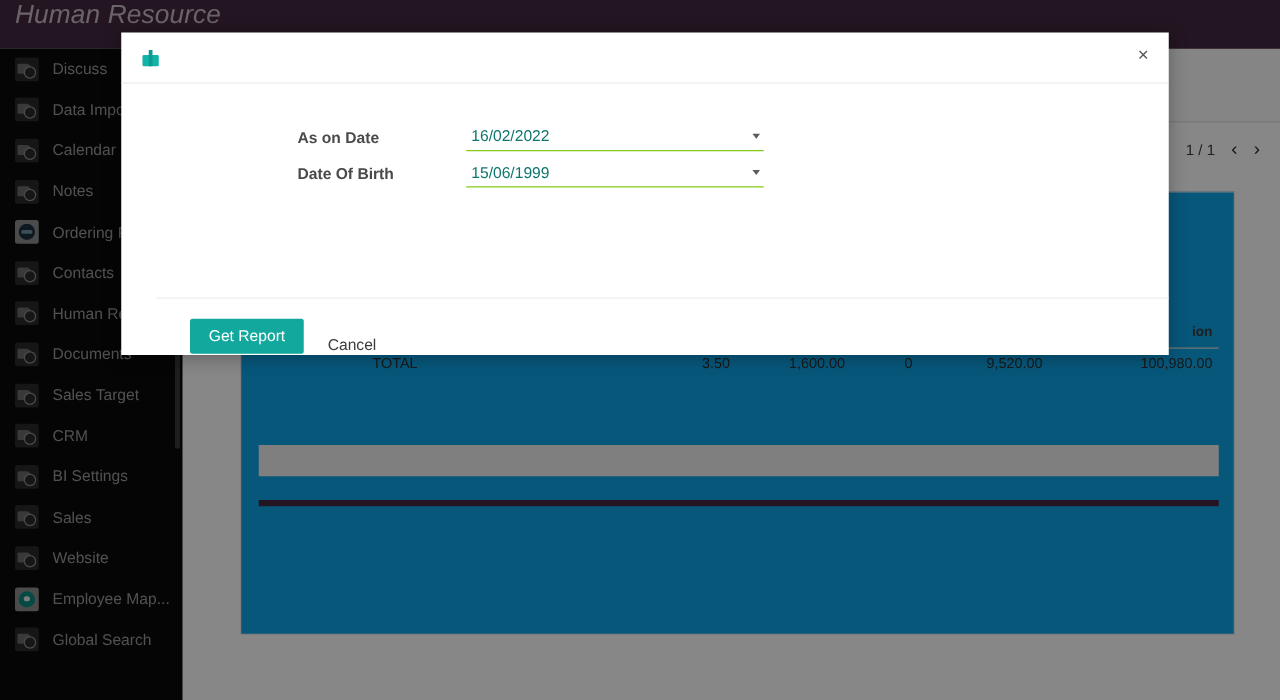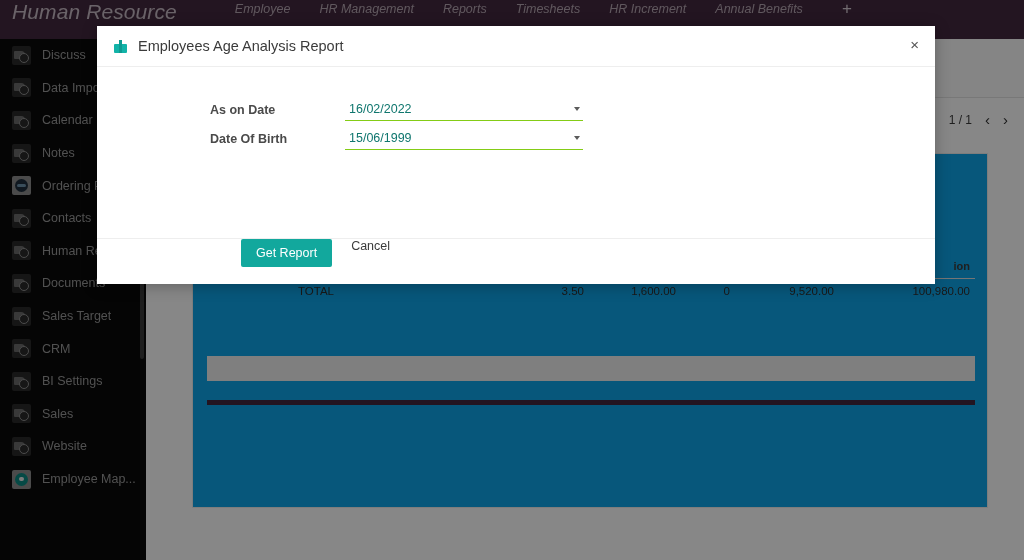--- a/index.html
+++ b/index.html
@@ -460,15 +460,6 @@
 
   <div class="topbar">
     <div class="brand">Human Resource</div>
-    <nav class="topnav">
-      <a href="#">Employee</a>
-      <a href="#">HR Management</a>
-      <a href="#">Reports</a>
-      <a href="#">Timesheets</a>
-      <a href="#">HR Increment</a>
-      <a href="#">Annual Benefits</a>
-      <span class="plus">+</span>
-    </nav>
   </div>
 
   <aside class="sidebar">

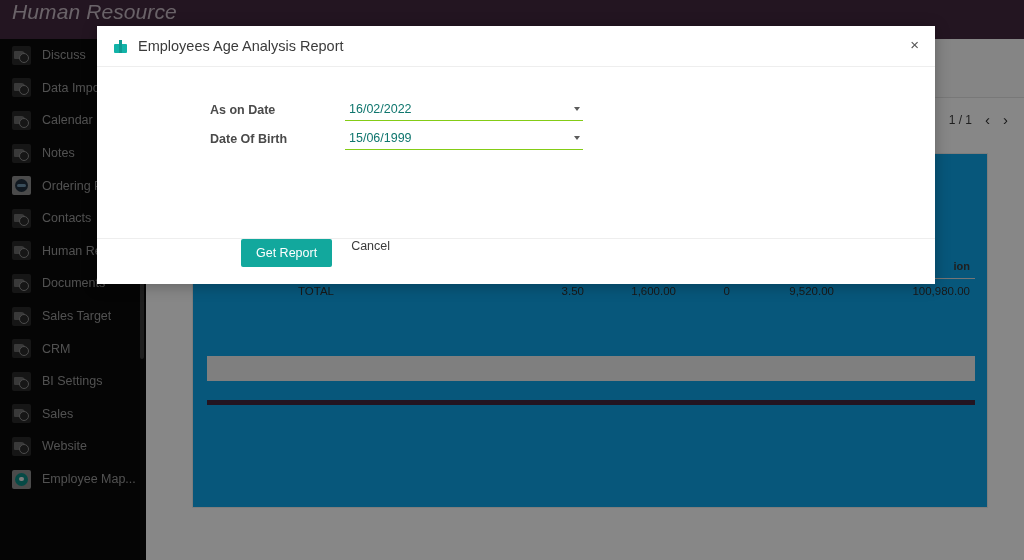--- a/index.html
+++ b/index.html
@@ -532,7 +532,6 @@
 
     <div class="modal-header">
       <span class="gift-icon"></span>
-      <span class="modal-title">Employees Age Analysis Report</span>
       <button class="modal-close">×</button>
     </div>
 

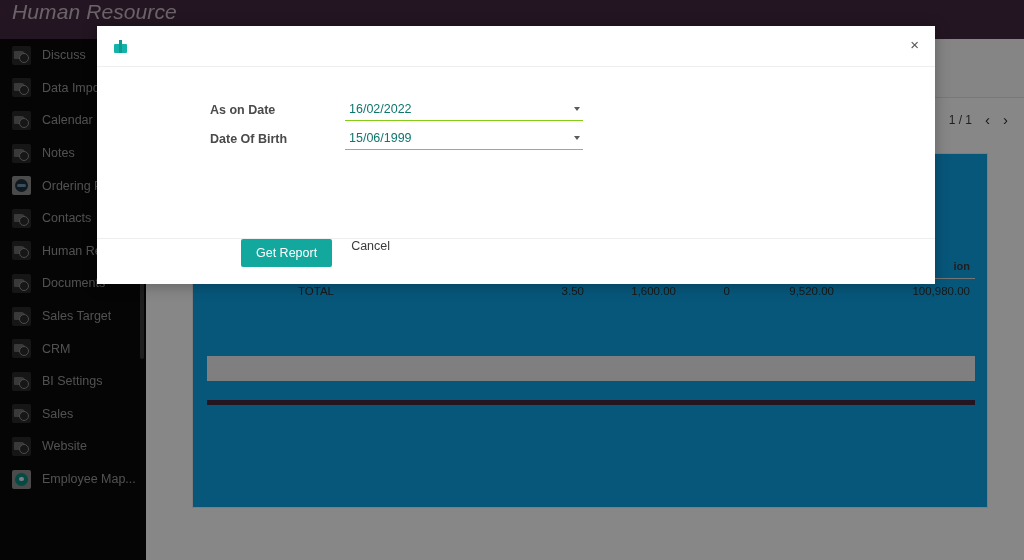--- a/index.html
+++ b/index.html
@@ -327,6 +327,7 @@
     position: relative;
     height: 172px;
     border-bottom: 1px solid #eeeeee;
+    margin-left: 28px;
   }
   .form-row {
     position: absolute;

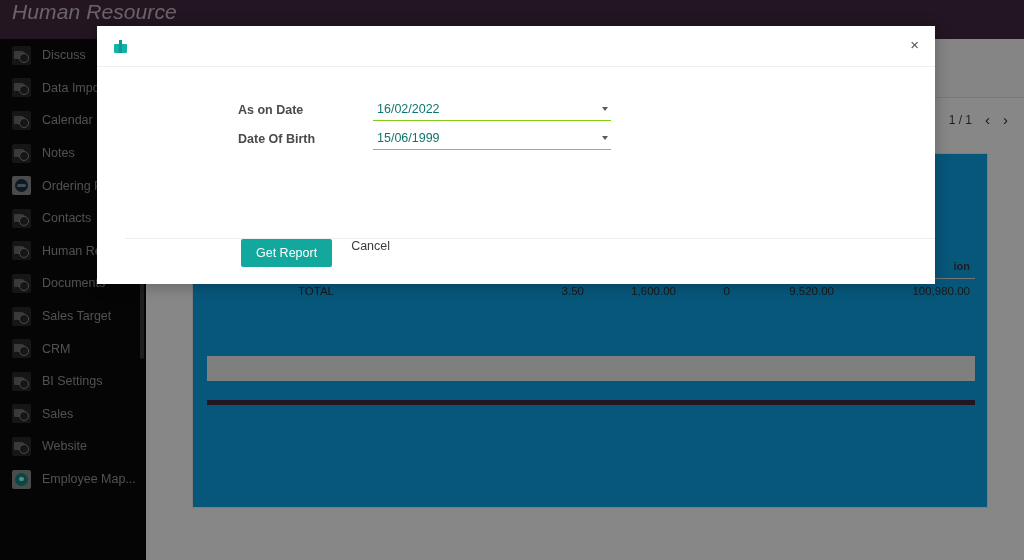--- a/index.html
+++ b/index.html
@@ -386,10 +386,9 @@
   .modal-footer {
     height: 44px;
     display: flex;
-    align-items: flex-start;
-    padding-left: 113px;
+    align-items: flex-end;
+    padding-left: 55px;
     gap: 19px;
-    margin-left: 31px;
   }
   .btn-primary {
     background: #12a89d;

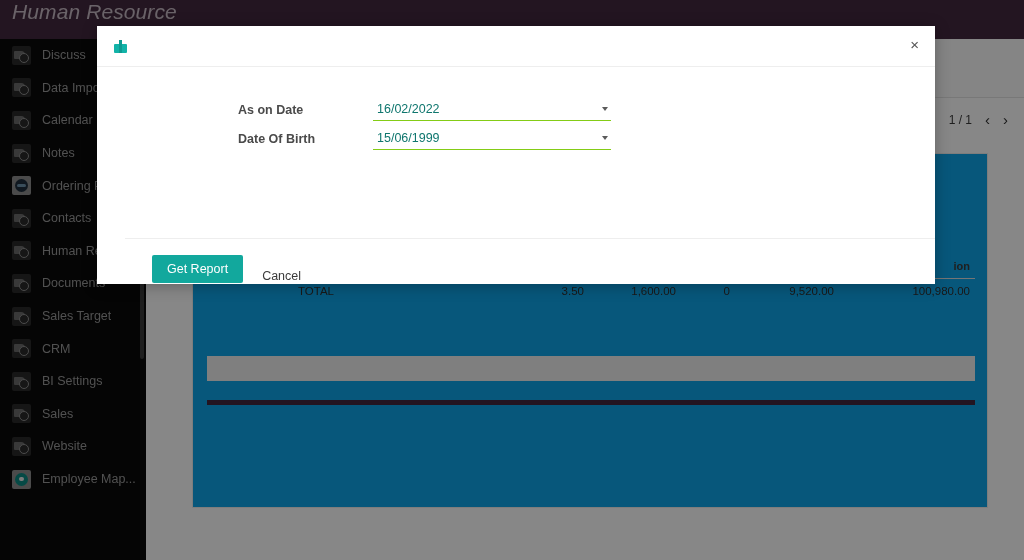--- a/index.html
+++ b/index.html
@@ -523,6 +523,10 @@
         </span>
       <span class="label">Employee Map...</span>
     </div>
+    <div class="sb-item">
+      <span class="ic ic-broken"></span>
+      <span class="label">Global Search</span>
+    </div>
     <div class="sb-scroll"></div>
   </aside>
 

